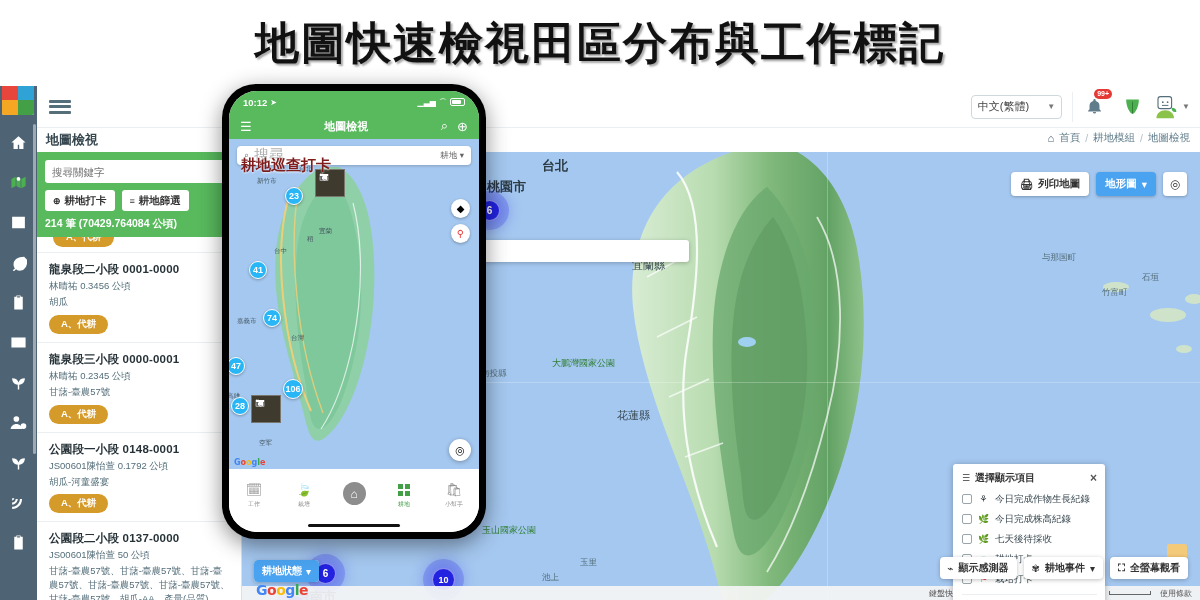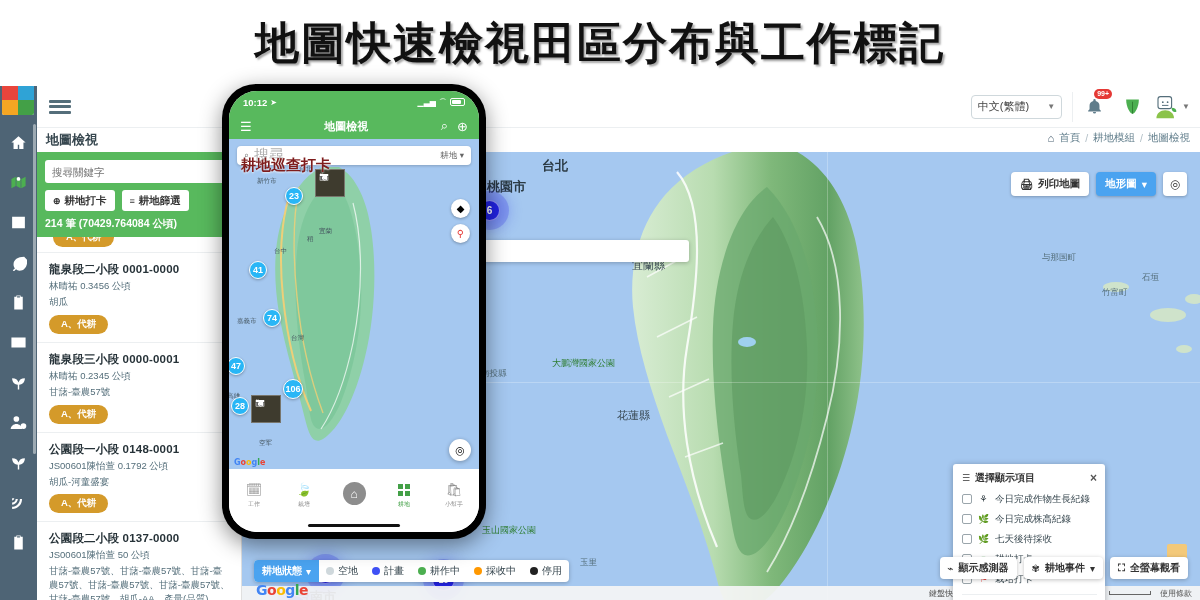--- a/index.html
+++ b/index.html
@@ -620,28 +620,6 @@
         <span>耕地狀態</span>
         <span>▾</span>
       </div>
-      <div id="status-items" style="display:flex;">
-          <div class="st-item">
-            <span class="st-dot" style="background: rgb(207, 216, 220);"></span>
-            <span>空地</span>
-          </div>
-          <div class="st-item">
-            <span class="st-dot" style="background: rgb(63, 81, 245);"></span>
-            <span>計畫</span>
-          </div>
-          <div class="st-item">
-            <span class="st-dot" style="background: rgb(76, 175, 80);"></span>
-            <span>耕作中</span>
-          </div>
-          <div class="st-item">
-            <span class="st-dot" style="background: rgb(255, 152, 0);"></span>
-            <span>採收中</span>
-          </div>
-          <div class="st-item">
-            <span class="st-dot" style="background: rgb(33, 33, 33);"></span>
-            <span>停用</span>
-          </div>
-        </div>
     </div>
 
     <div id="map-tiny-btn"></div>

